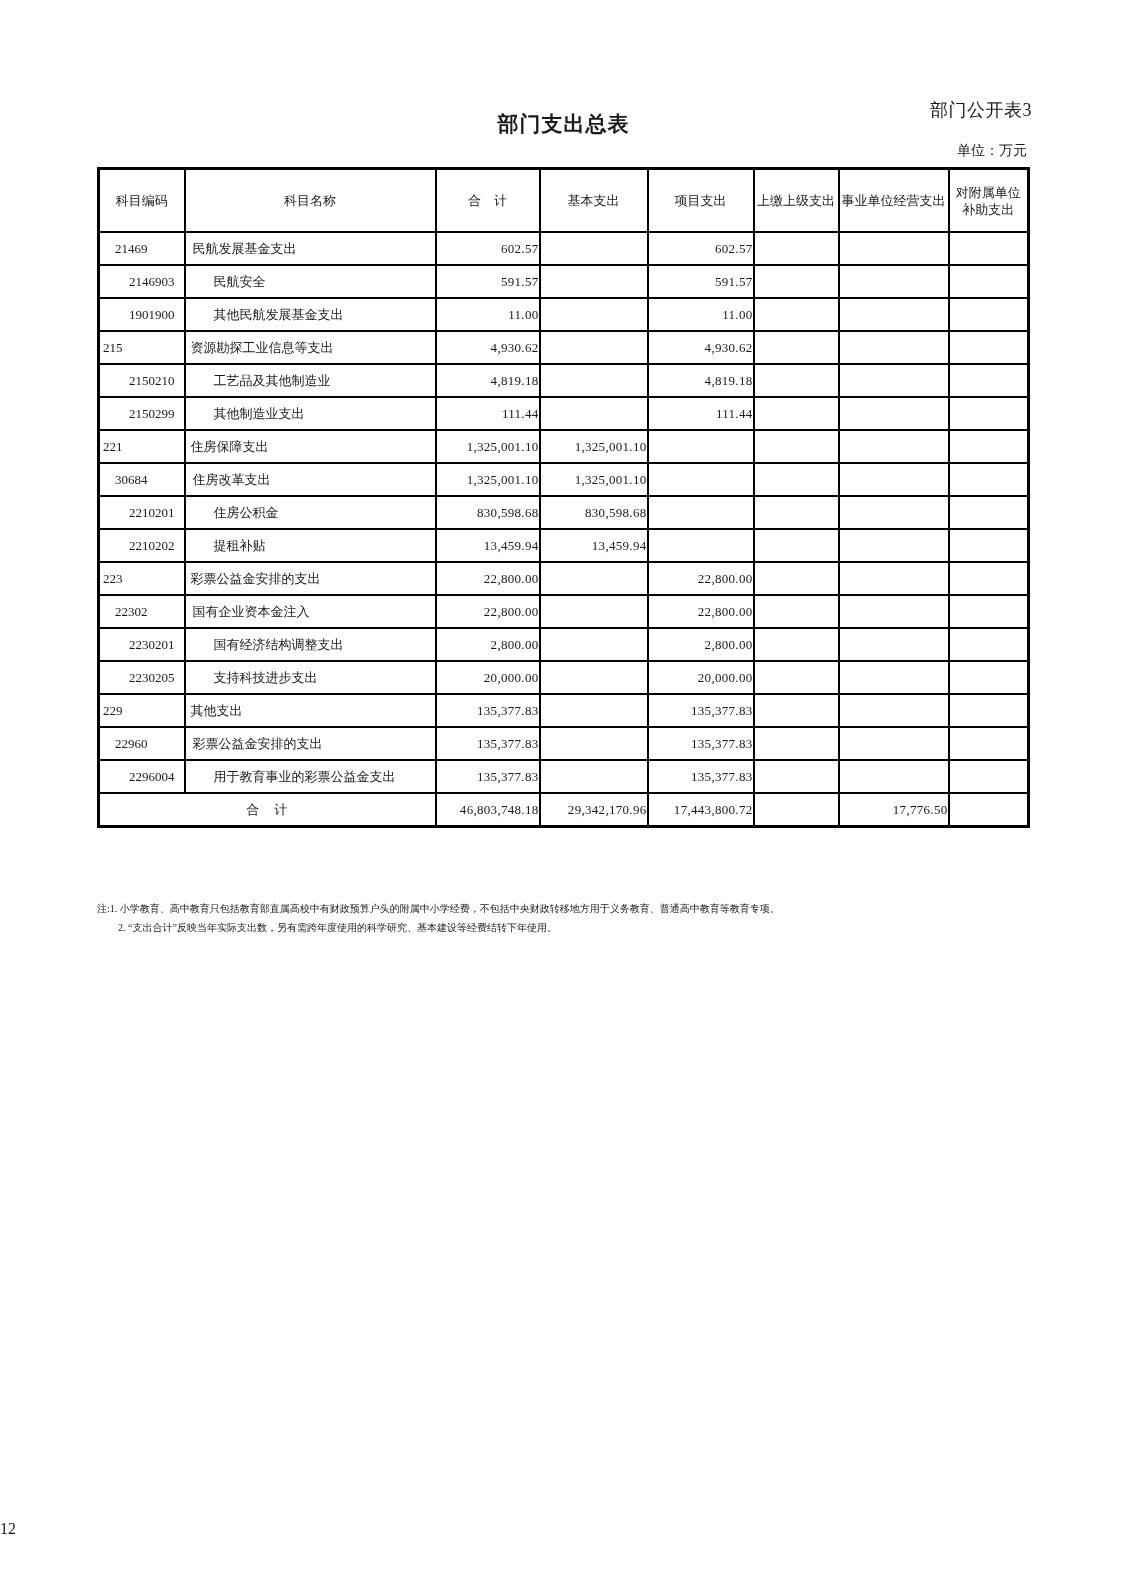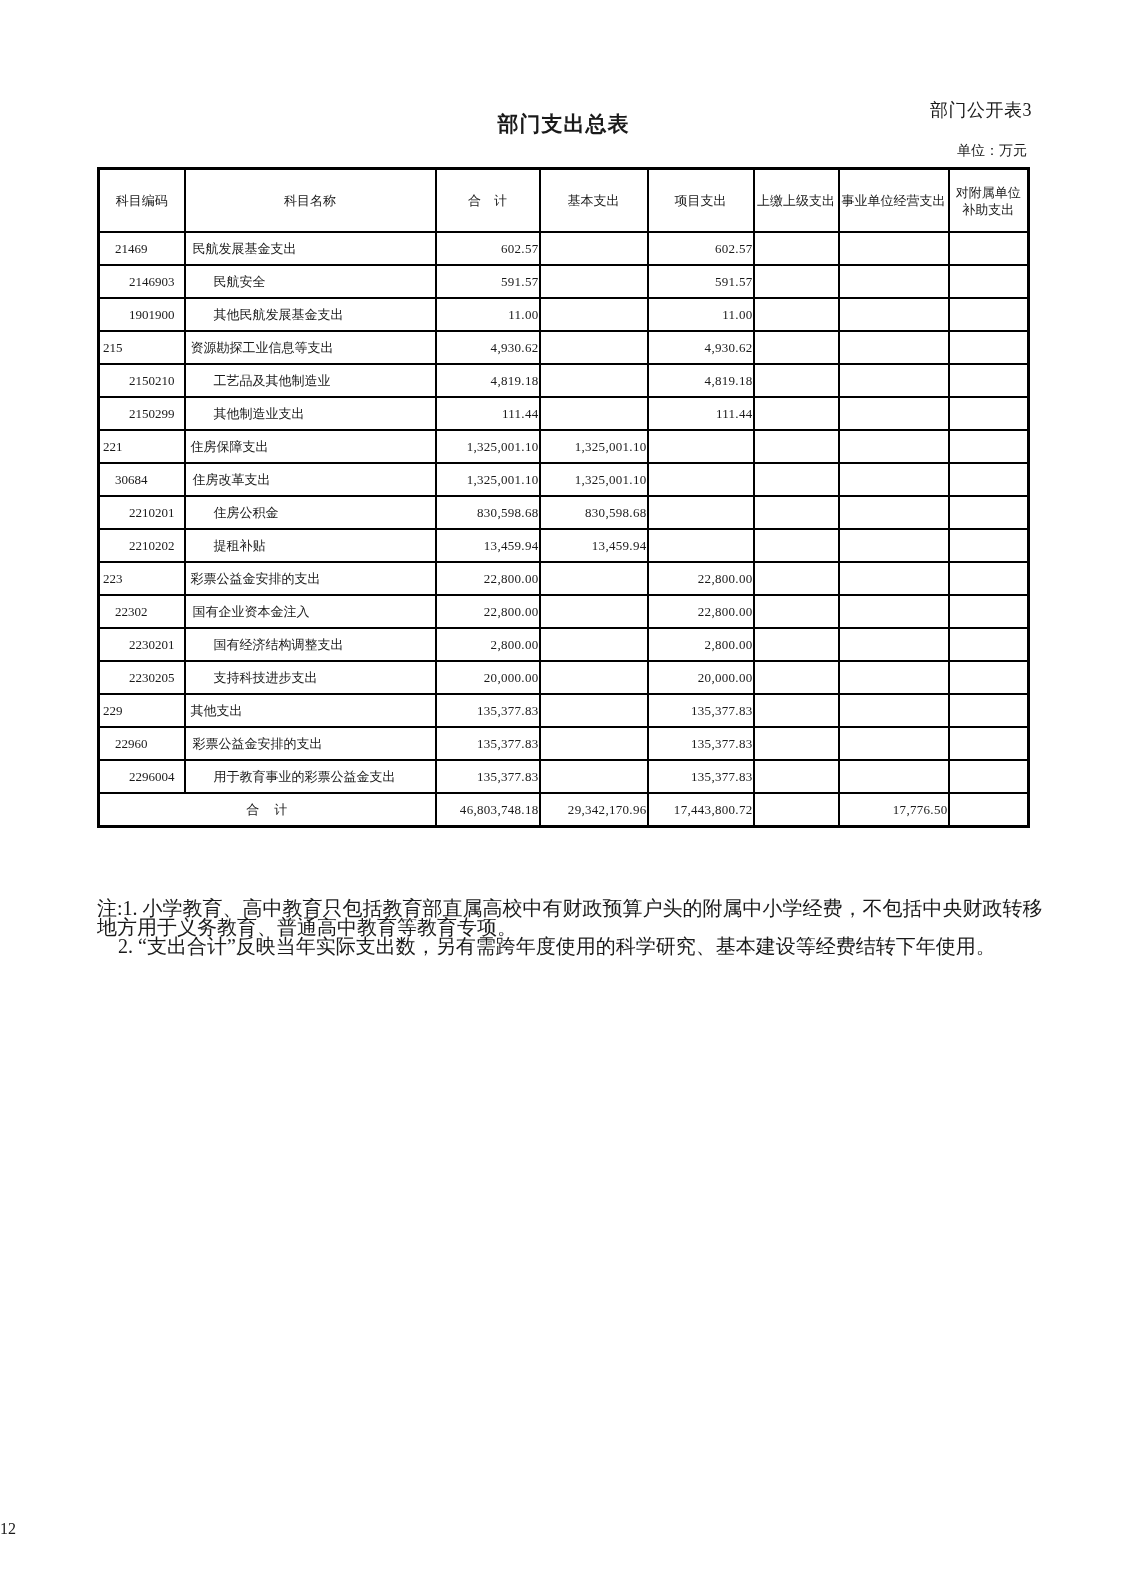--- a/index.html
+++ b/index.html
@@ -90,7 +90,7 @@
     left: 97px;
     top: 899px;
     width: 960px;
-    font-size: 20px;
+    font-size: 10px;
     line-height: 19px;
   }
   .note-line2 { padding-left: 21px; }

